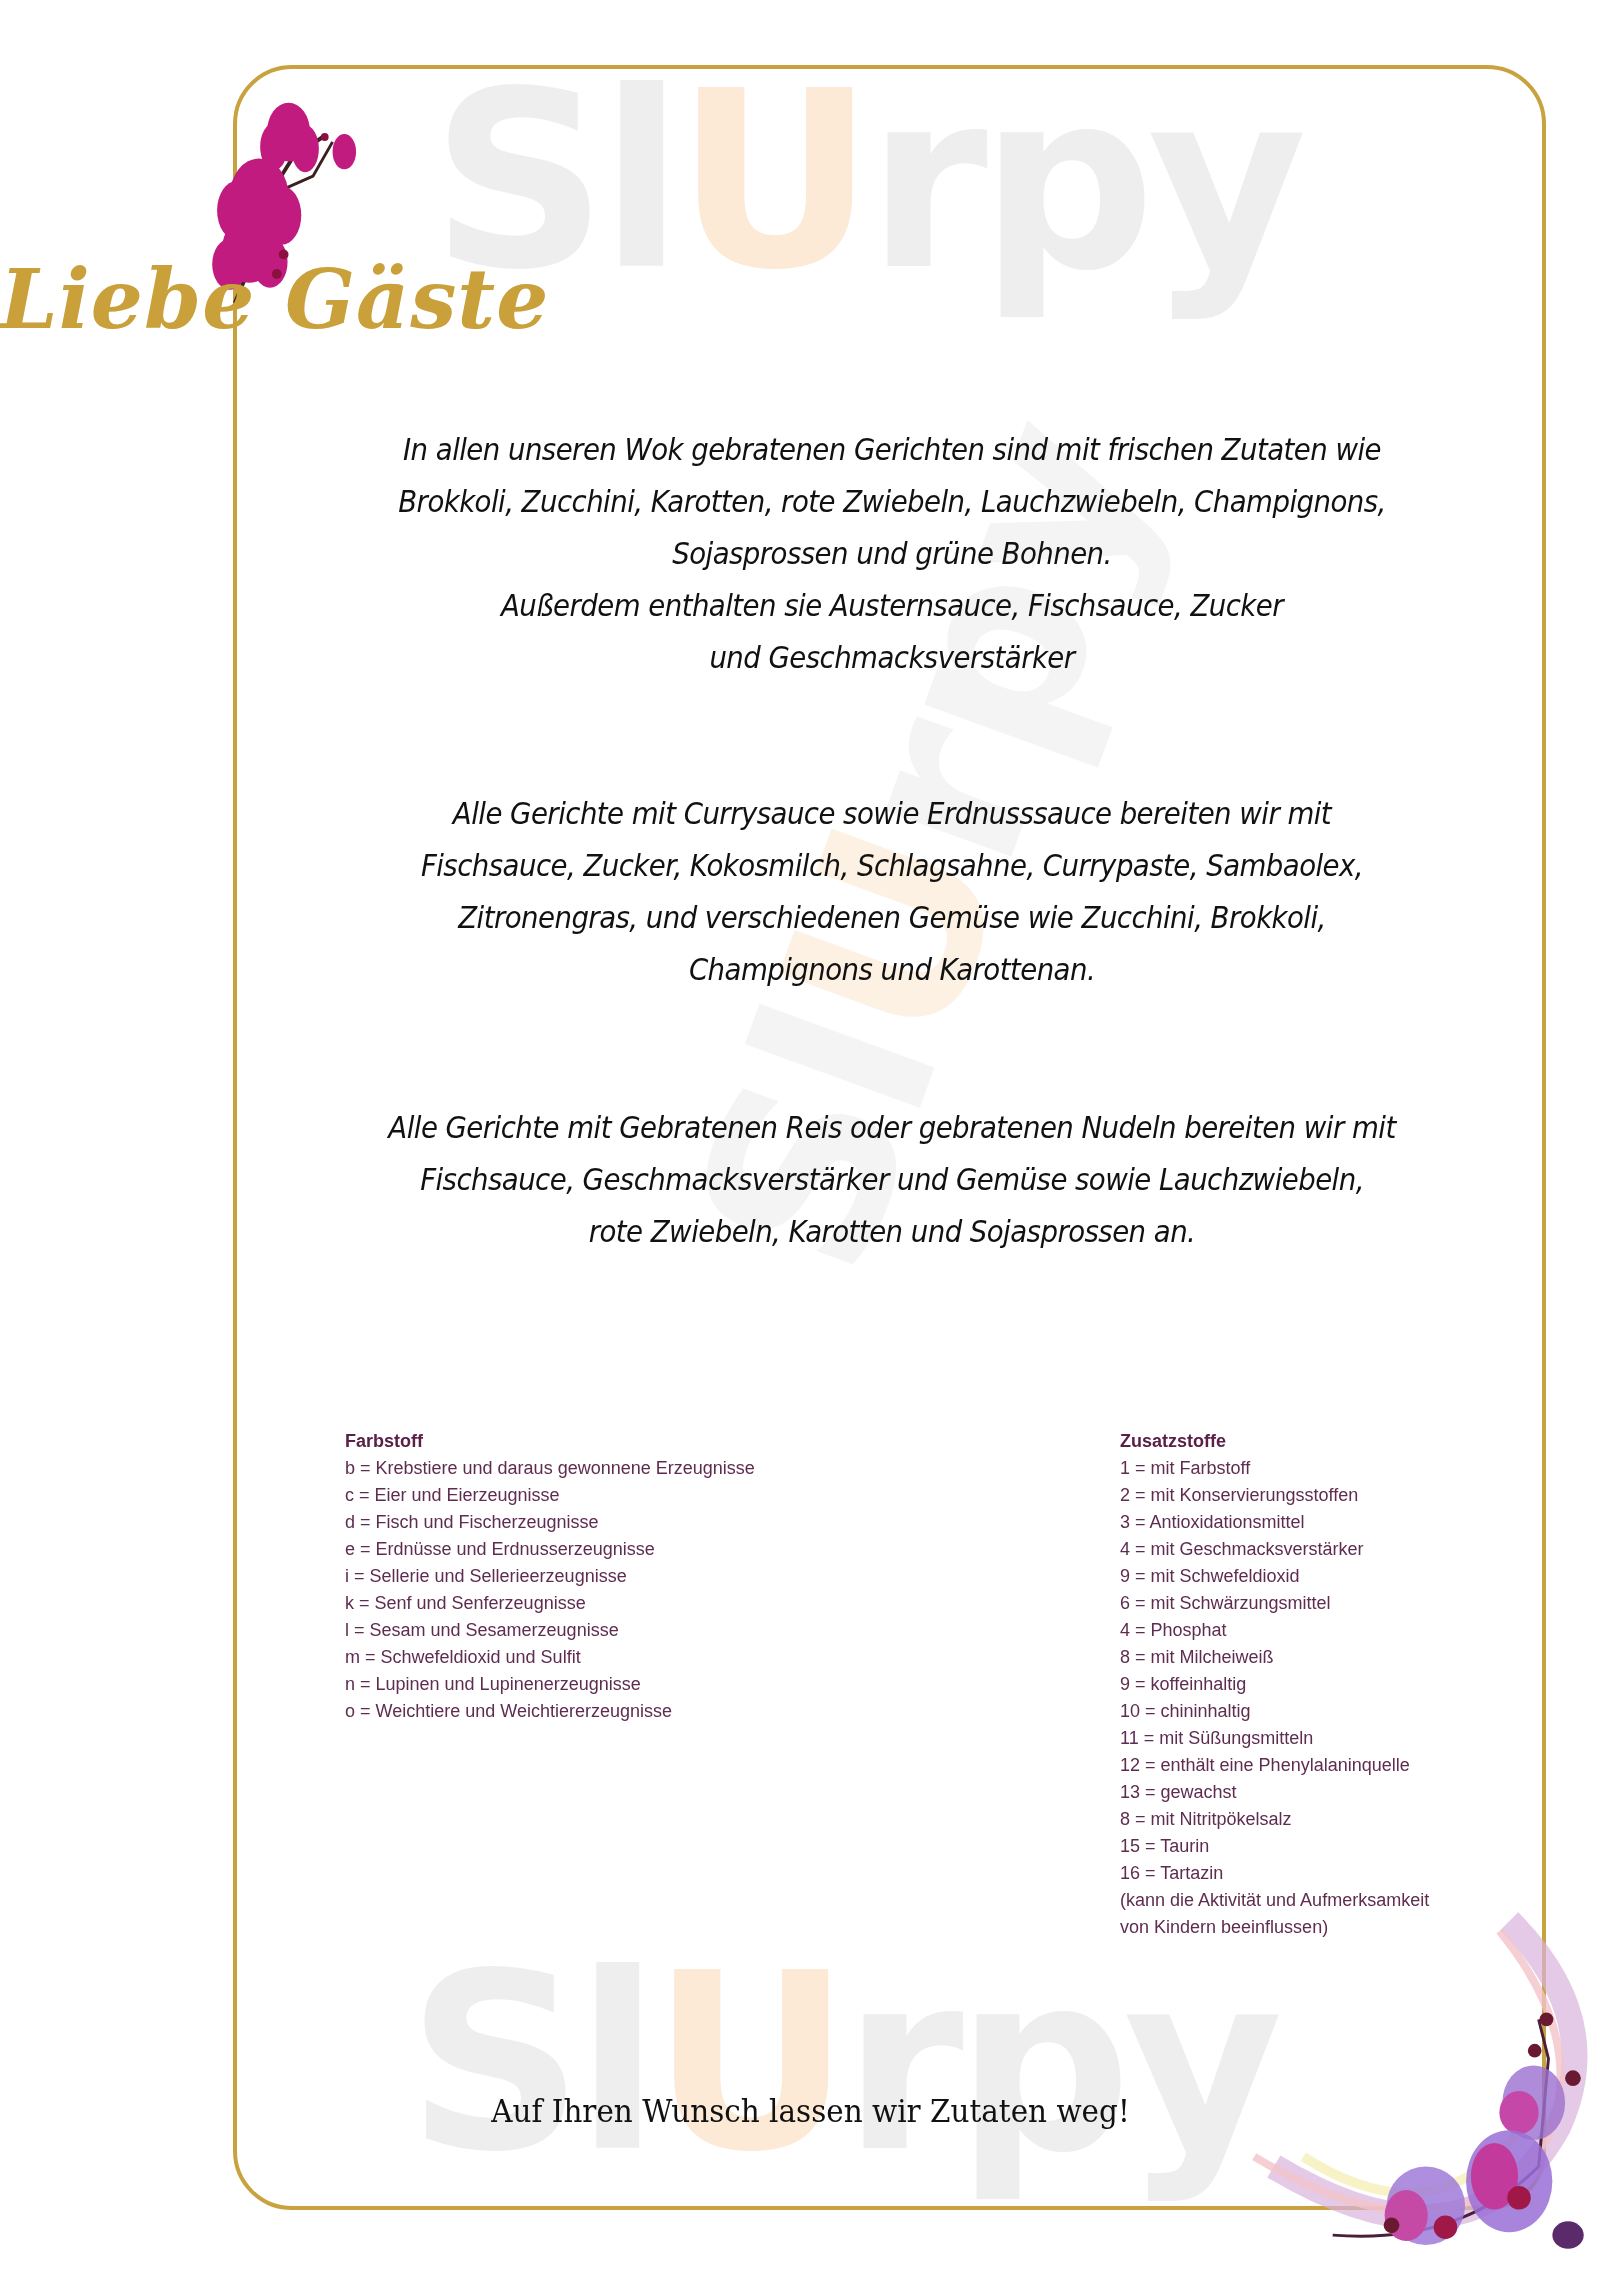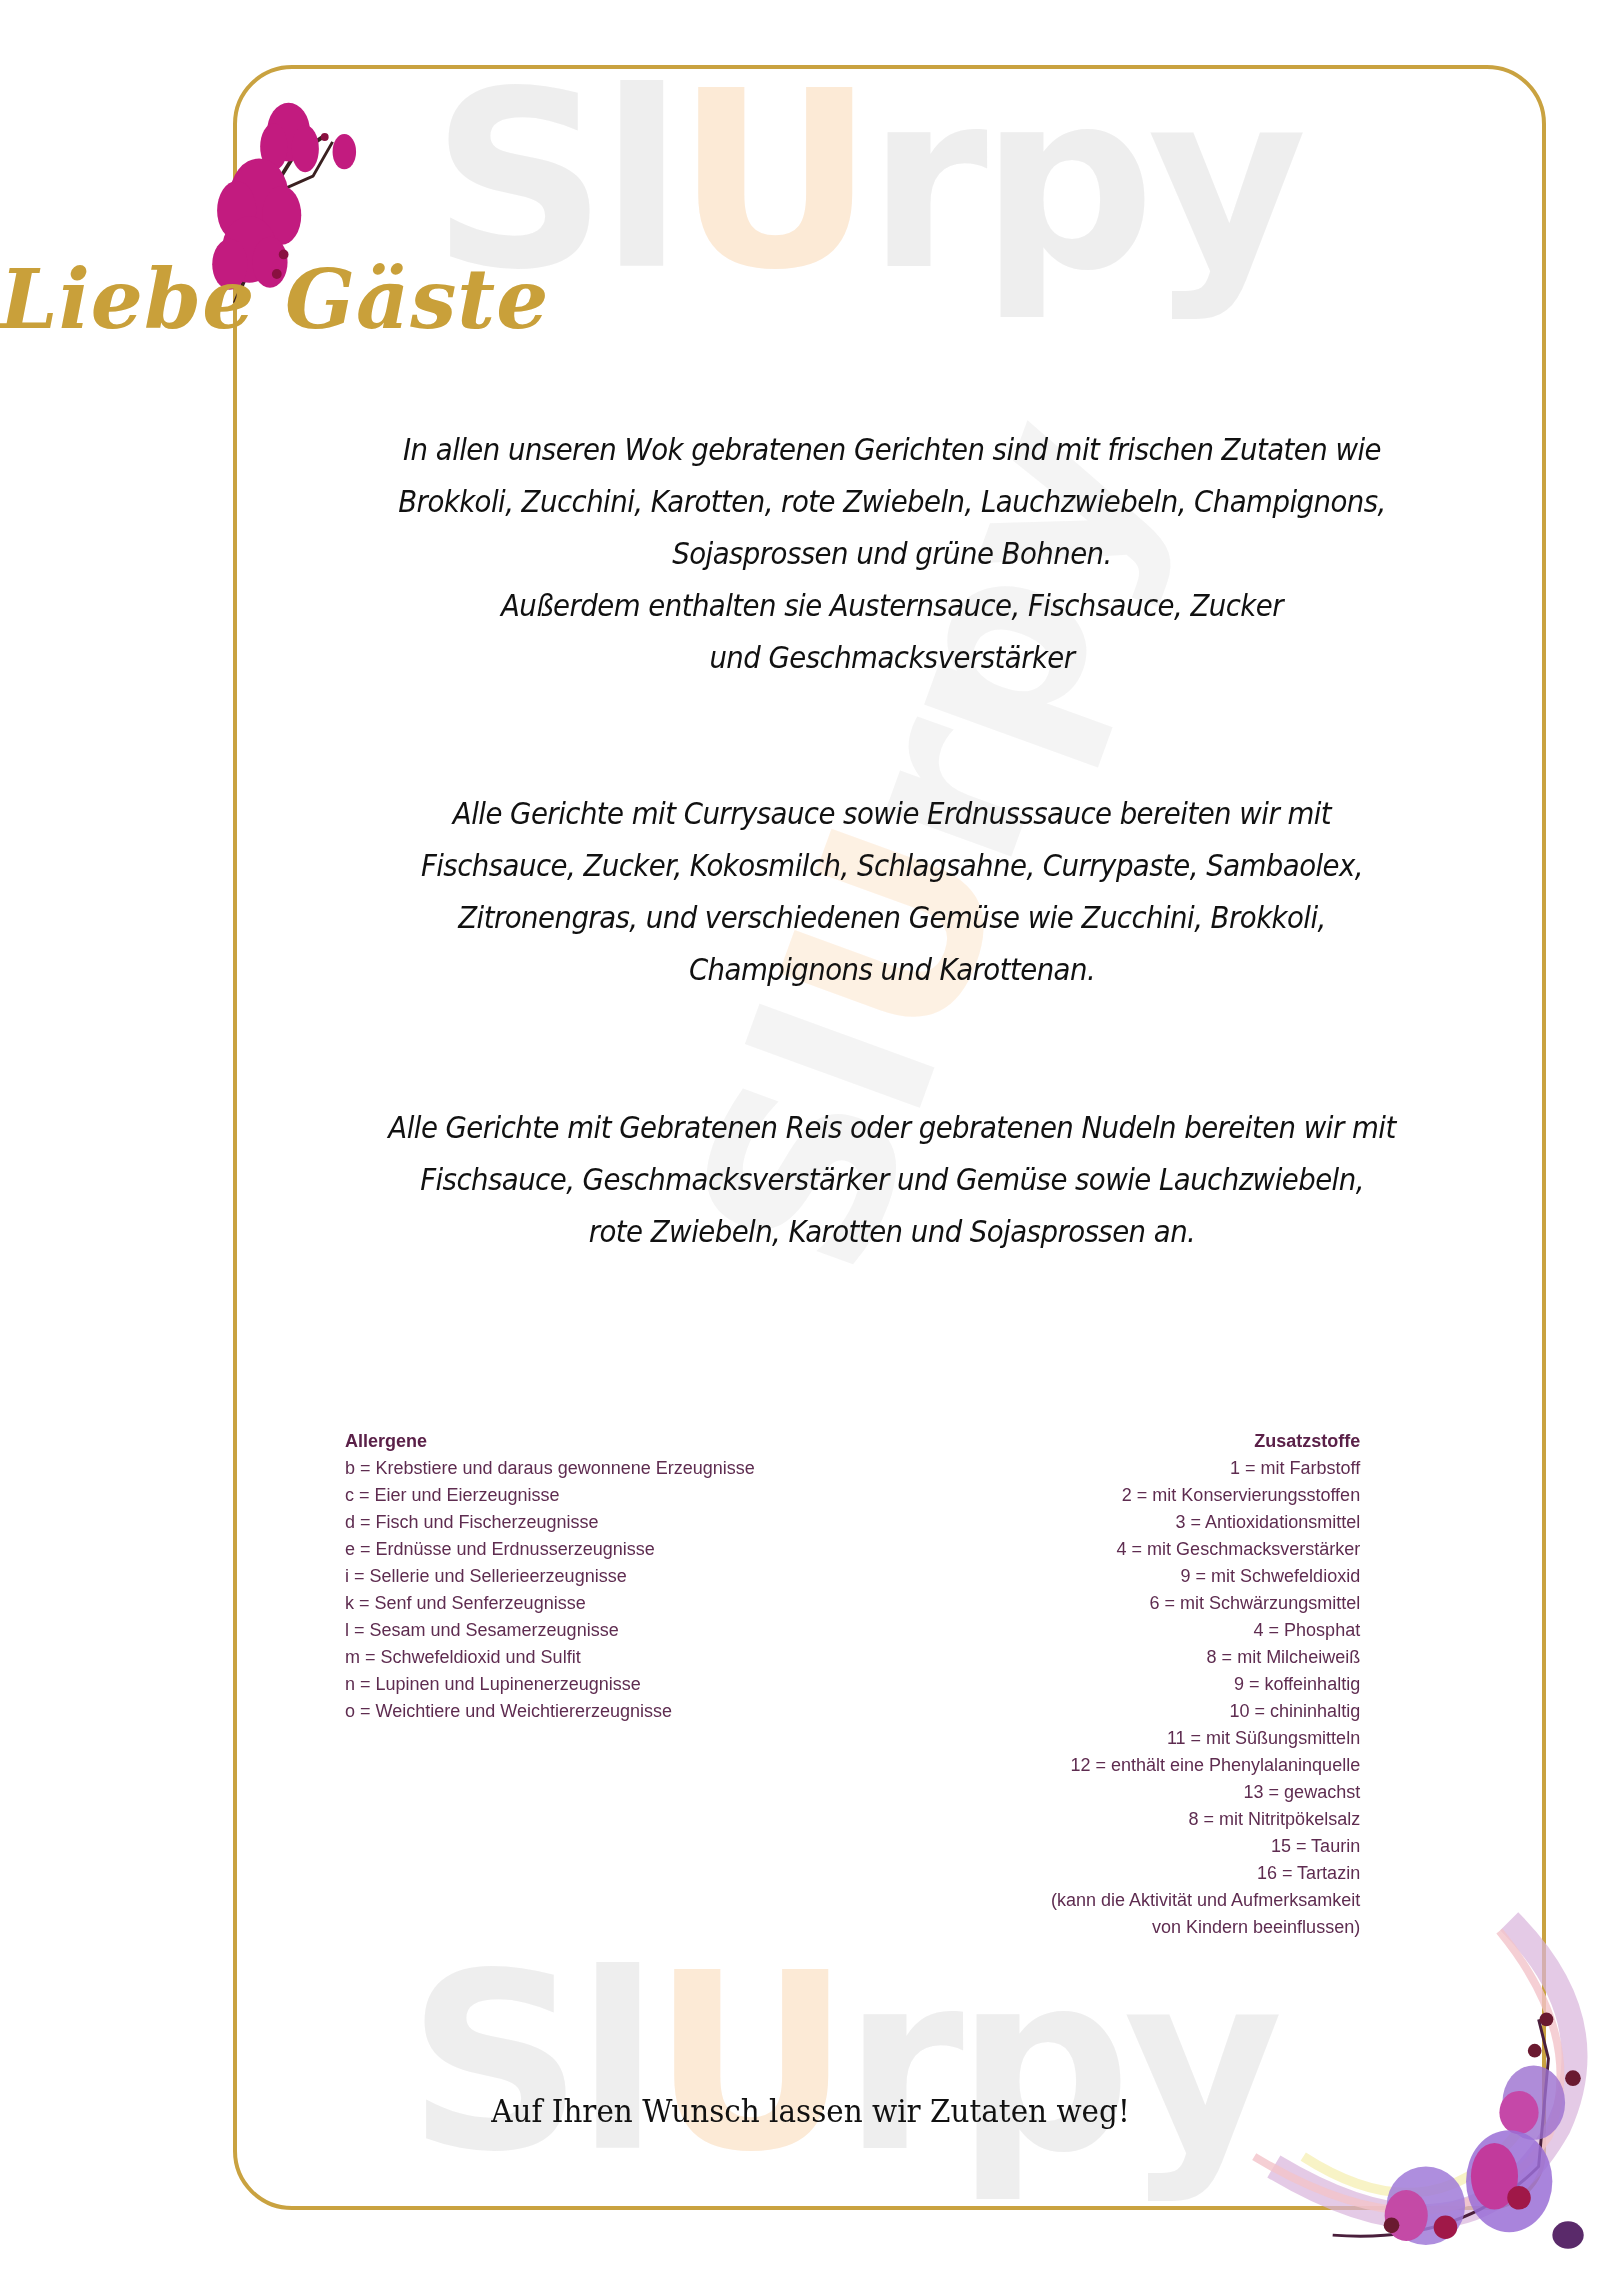--- a/index.html
+++ b/index.html
@@ -125,7 +125,7 @@
 </div>
 
 <div class="list allergens">
-  <div class="hd">Allergene</div>
+  <div class="hd">Farbstoff</div>
   <div>b = Krebstiere und daraus gewonnene Erzeugnisse</div>
   <div>c = Eier und Eierzeugnisse</div>
   <div>d = Fisch und Fischerzeugnisse</div>

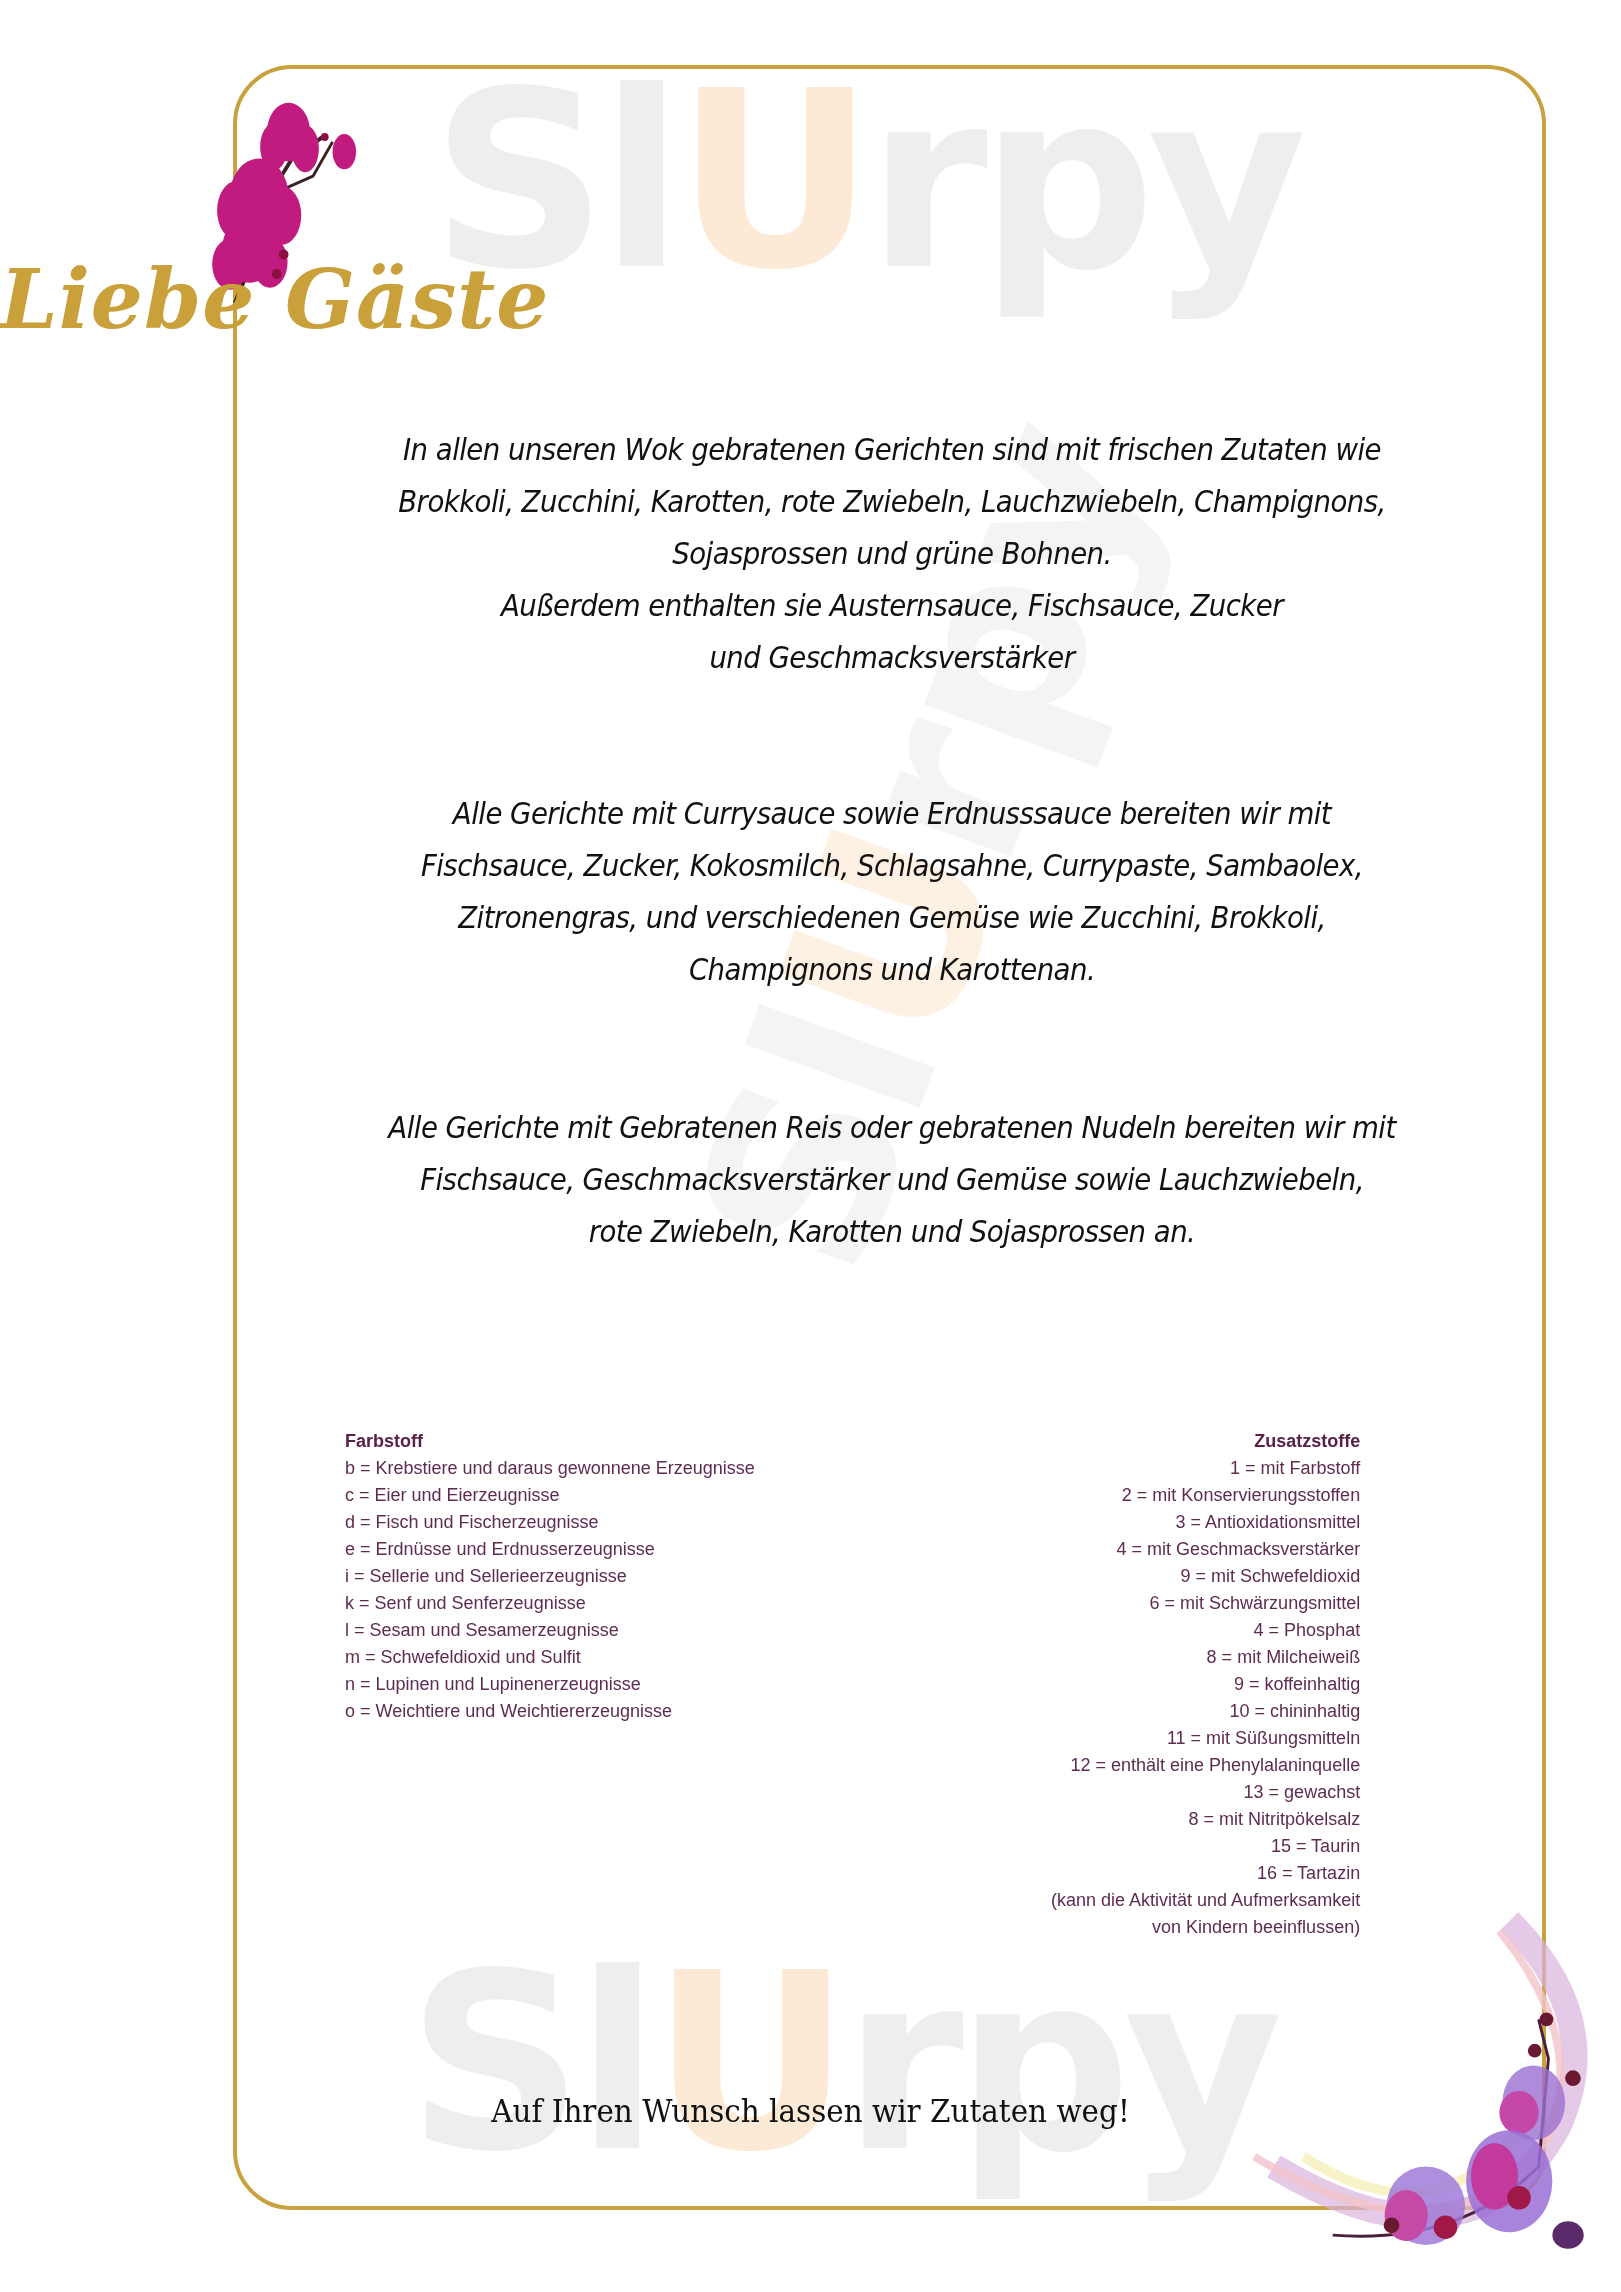--- a/index.html
+++ b/index.html
@@ -35,7 +35,7 @@
   .list { position: absolute; font-family: "Liberation Sans", sans-serif; color: #5e2c50; font-size: 18px; line-height: 27px; }
   .list .hd { font-weight: bold; font-size: 18px; color: #5a2048; }
   .allergens { left: 345px; top: 1428px; }
-  .additives { left: 1051px; top: 1428px; text-align: right; }
+  .additives { left: 1120px; top: 1428px; }
 
   .closing {
     position: absolute; left: 0; right: 0; top: 2092px; text-align: center;

